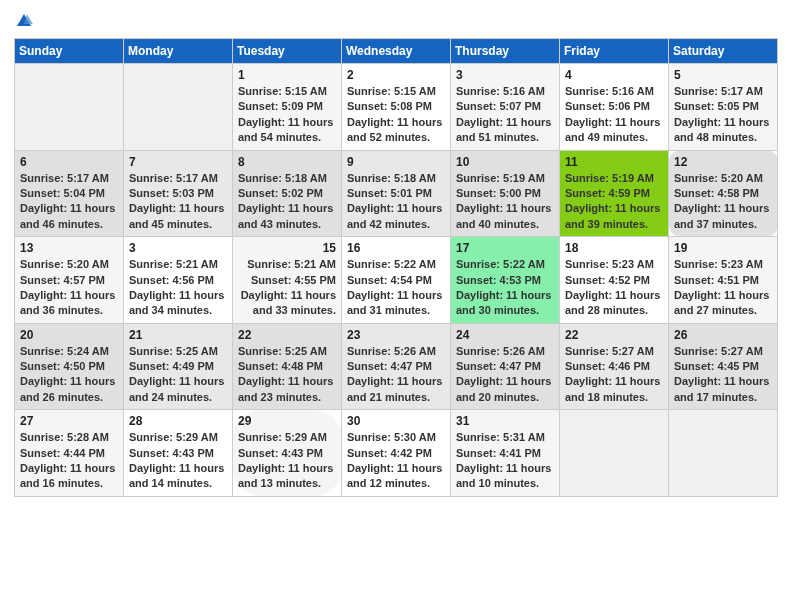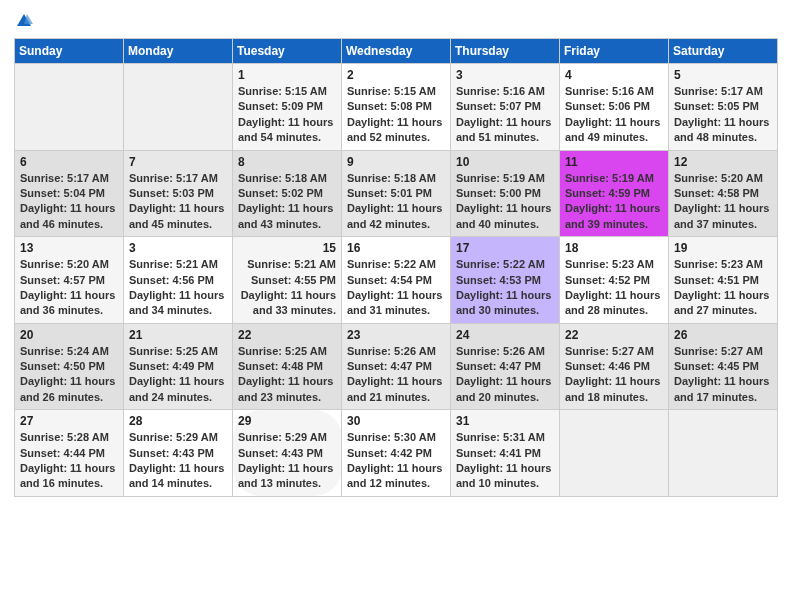--- a/index.html
+++ b/index.html
@@ -171,7 +171,7 @@
             <span class="day-num">10</span>
             <div class="cell-info">Sunrise: 5:19 AM<br>Sunset: 5:00 PM<br>Daylight: 11 hours and 40 minutes.</div>
           </td>
-          <td style="background: #d946ef;">
+          <td style="background: #84cc16;">
             <span class="day-num">11</span>
             <div class="cell-info">Sunrise: 5:19 AM<br>Sunset: 4:59 PM<br>Daylight: 11 hours and 39 minutes.</div>
           </td>

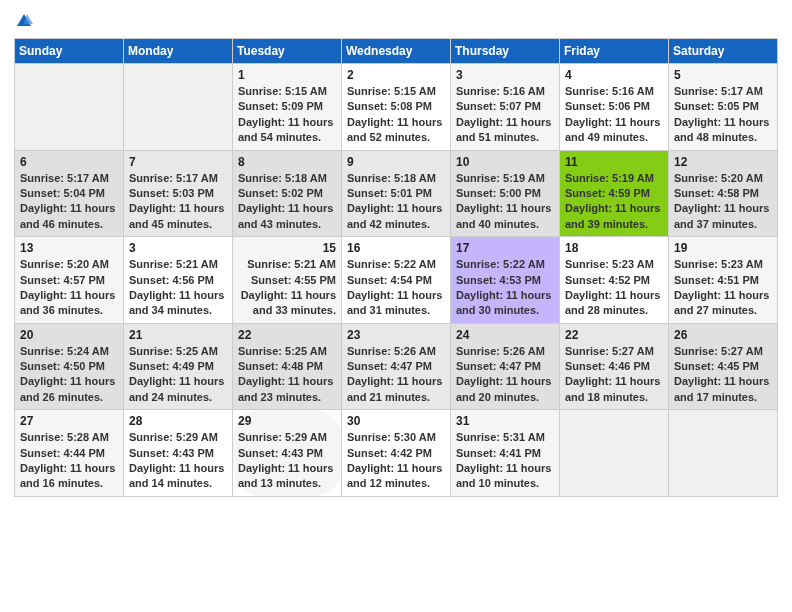--- a/index.html
+++ b/index.html
@@ -175,7 +175,7 @@
             <span class="day-num">11</span>
             <div class="cell-info">Sunrise: 5:19 AM<br>Sunset: 4:59 PM<br>Daylight: 11 hours and 39 minutes.</div>
           </td>
-          <td style="background: rgb(224, 224, 224);">
+          <td style="background: rgb(224, 224, 224); border-radius: 12px;">
             <span class="day-num">12</span>
             <div class="cell-info">Sunrise: 5:20 AM<br>Sunset: 4:58 PM<br>Daylight: 11 hours and 37 minutes.</div>
           </td>

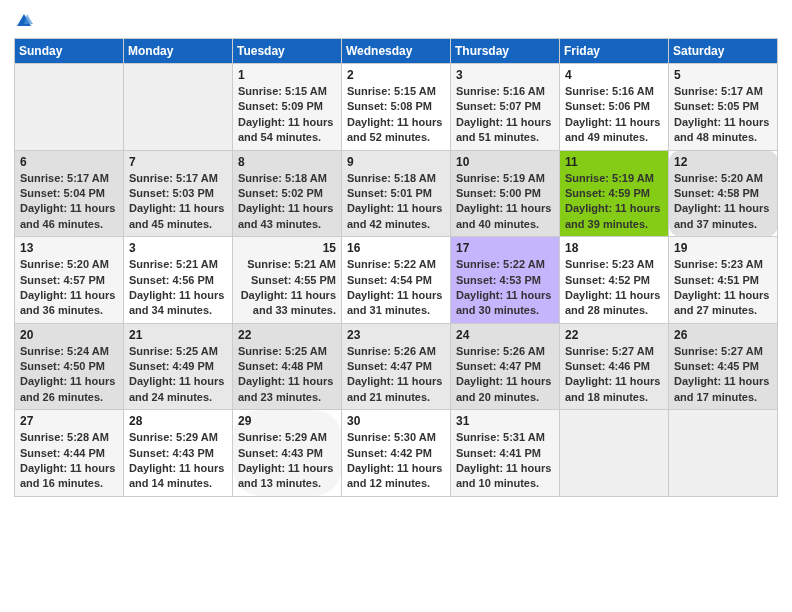--- a/index.html
+++ b/index.html
@@ -197,7 +197,7 @@
             <span class="day-num">16</span>
             <div class="cell-info">Sunrise: 5:22 AM<br>Sunset: 4:54 PM<br>Daylight: 11 hours and 31 minutes.</div>
           </td>
-          <td style="background: #c4b5fd;">
+          <td style="background: #86efac;">
             <span class="day-num">17</span>
             <div class="cell-info">Sunrise: 5:22 AM<br>Sunset: 4:53 PM<br>Daylight: 11 hours and 30 minutes.</div>
           </td>

